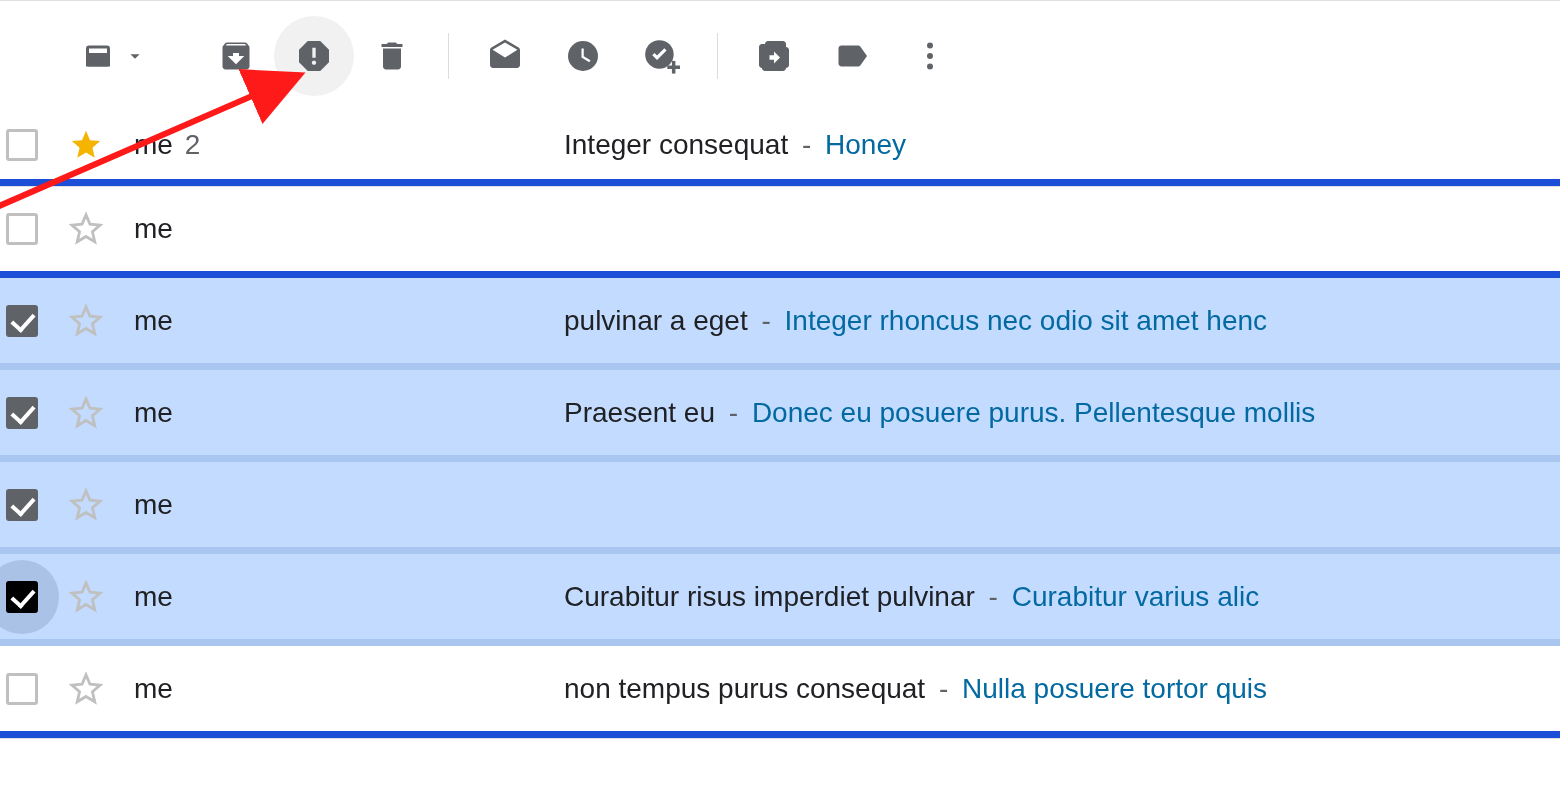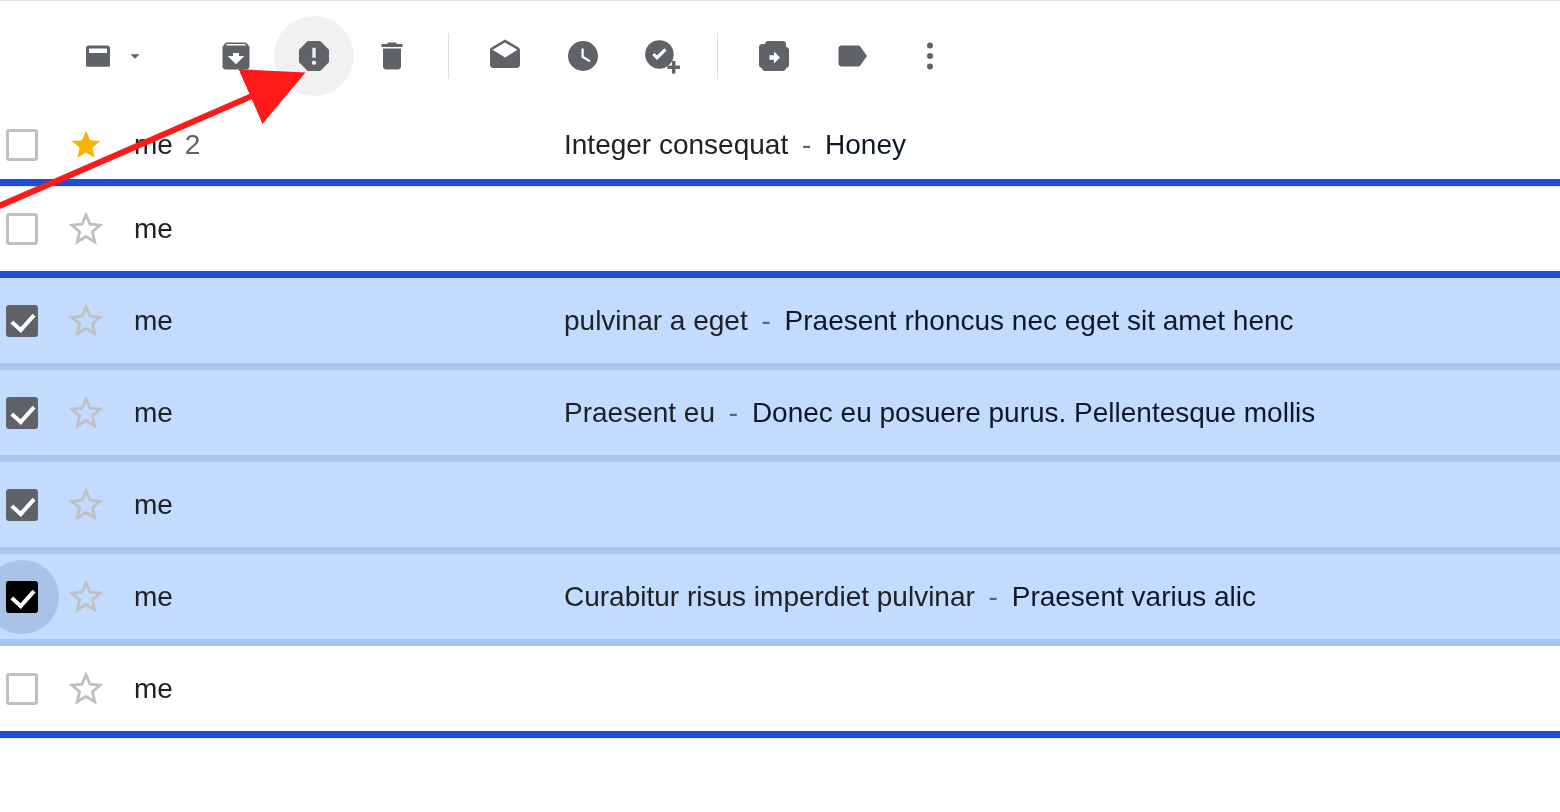--- a/index.html
+++ b/index.html
@@ -129,7 +129,7 @@
     font-size: 28px;
     color: #202124;
   }
-  .subject-line .snippet { color: #0f172a; }
+  .subject-line .snippet { color: #0369a1; }
   .subject-line .dash { color: #5f6368; margin: 0 6px; }
 
   .arrow {

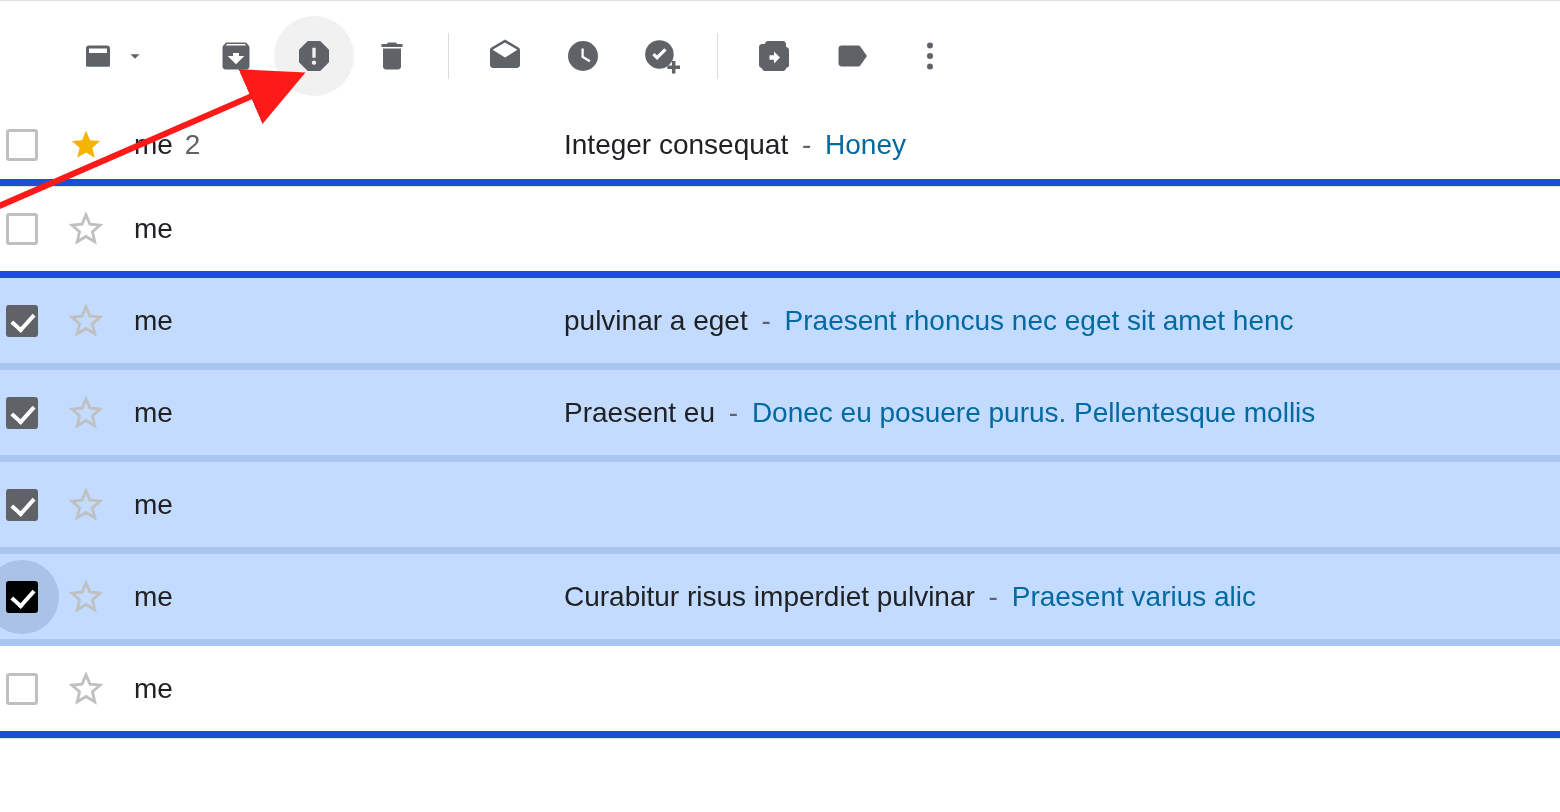--- a/index.html
+++ b/index.html
@@ -258,7 +258,7 @@
         </svg>
       </div>
       <div class="sender"><span>me</span></div>
-      <div class="subject-line"><span>pulvinar a eget</span> <span class="dash">-</span> <span class="snippet">Praesent rhoncus nec eget sit amet henc</span></div>
+      <div class="subject-line"><span>pulvinar a eget</span> <span class="dash">-</span> <span class="snippet">Integer rhoncus nec odio sit amet henc</span></div>
     </div>
     <div class="email-row selected">
       <div class="check-wrap">

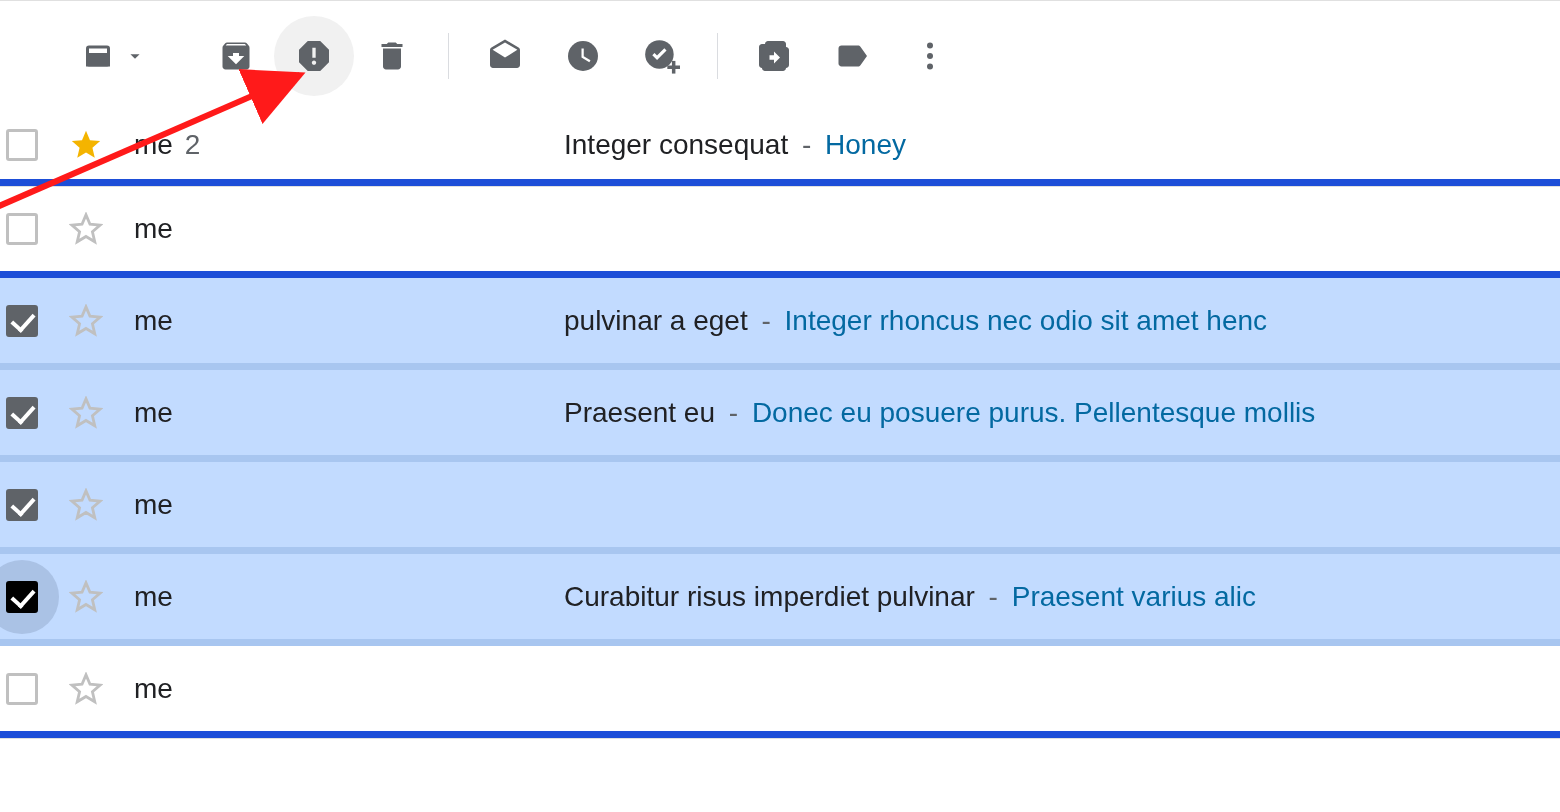--- a/index.html
+++ b/index.html
@@ -293,7 +293,7 @@
         </svg>
       </div>
       <div class="sender"><span>me</span></div>
-      <div class="subject-line"><span>Curabitur risus imperdiet pulvinar</span> <span class="dash">-</span> <span class="snippet">Praesent varius alic</span></div>
+      <div class="subject-line"><span>Curabitur risus imperdiet pulvinar</span> <span class="dash">-</span> <span class="snippet">Curabitur varius alic</span></div>
     </div>
     <div class="email-row">
       <div class="check-wrap">

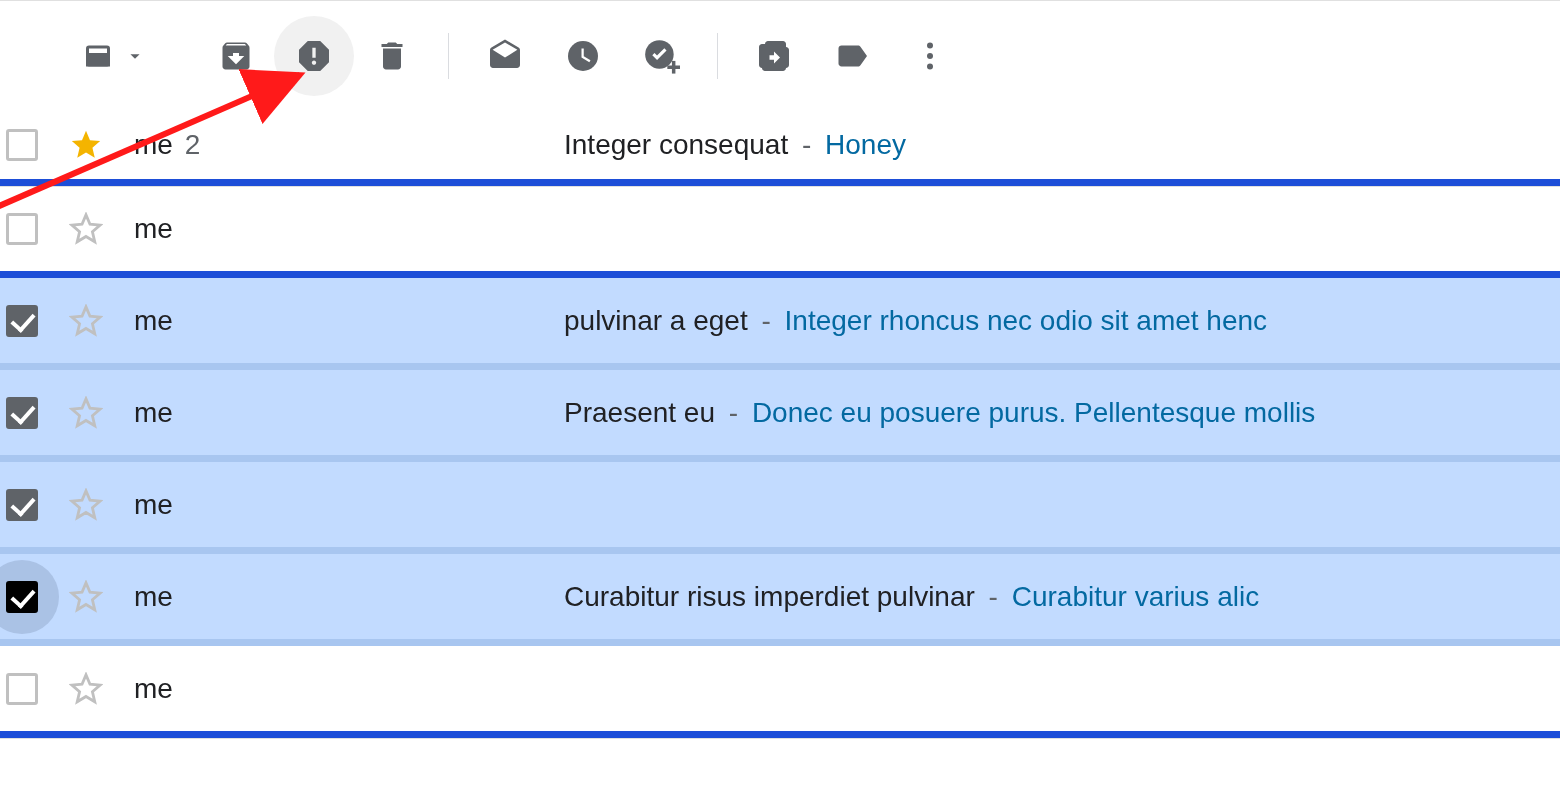--- a/index.html
+++ b/index.html
@@ -305,6 +305,7 @@
         </svg>
       </div>
       <div class="sender"><span>me</span></div>
+      <div class="subject-line"><span>non tempus purus consequat</span> <span class="dash">-</span> <span class="snippet">Nulla posuere tortor quis</span></div>
     </div>
   </div>
 

